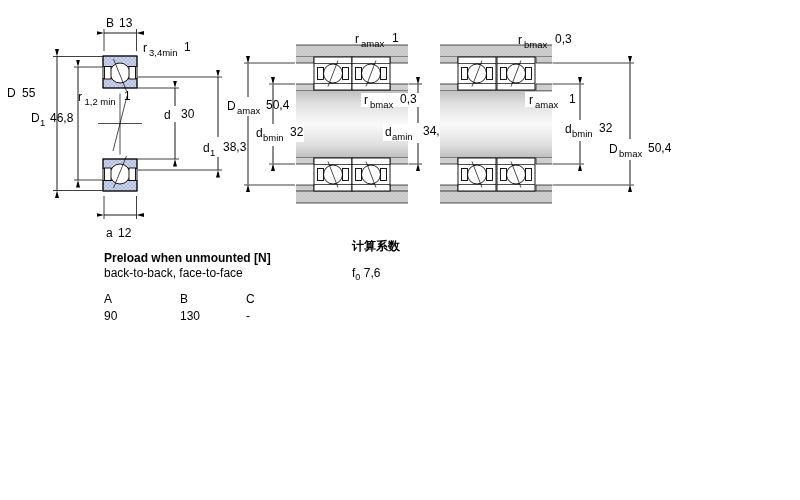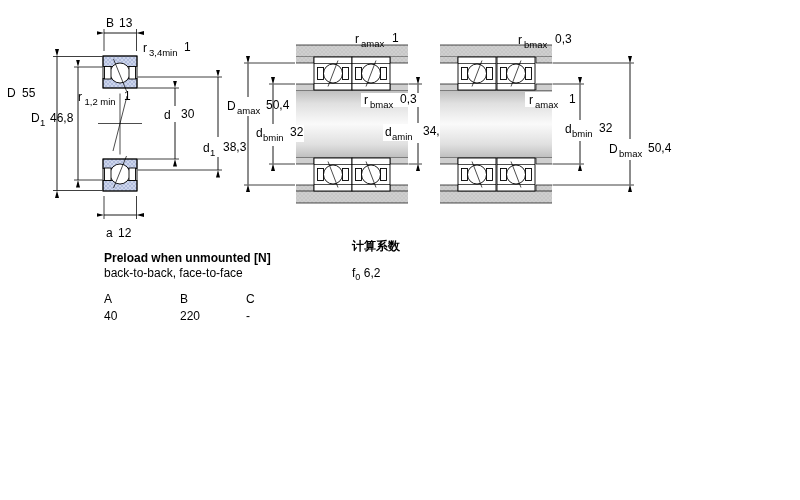--- a/index.html
+++ b/index.html
@@ -336,7 +336,7 @@
     <div class="note bold" style="left:352px; top:238px;">计算系数</div>
     <div class="note" style="left:352px; top:266px;">
       <span>f</span><sub class="f0sub">0</sub>
-      <span>6,2</span>
+      <span>7,6</span>
     </div>
   </div>
 

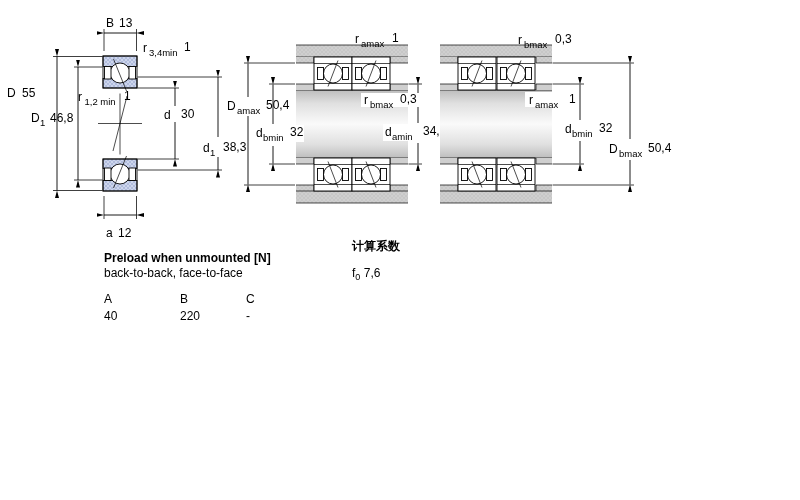--- a/index.html
+++ b/index.html
@@ -327,7 +327,7 @@
     <div class="note" style="left:104px; top:292px;">A</div>
     <div class="note" style="left:180px; top:292px;">B</div>
     <div class="note" style="left:246px; top:292px;">C</div>
-    <div class="note" style="left:104px; top:309px;">40</div>
+    <div class="note" style="left:104px; top:309px;">90</div>
     <div class="note" style="left:180px; top:309px;">220</div>
     <div class="note" style="left:246px; top:309px;">-</div>
   </div>

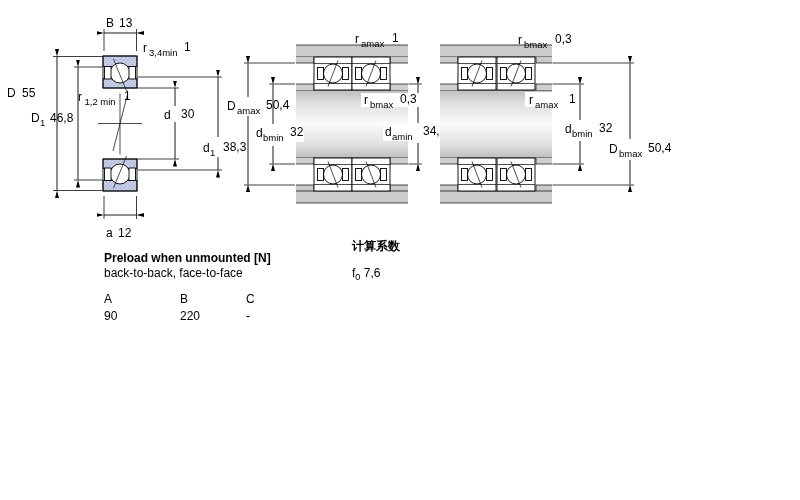--- a/index.html
+++ b/index.html
@@ -328,7 +328,7 @@
     <div class="note" style="left:180px; top:292px;">B</div>
     <div class="note" style="left:246px; top:292px;">C</div>
     <div class="note" style="left:104px; top:309px;">90</div>
-    <div class="note" style="left:180px; top:309px;">220</div>
+    <div class="note" style="left:180px; top:309px;">130</div>
     <div class="note" style="left:246px; top:309px;">-</div>
   </div>
 

